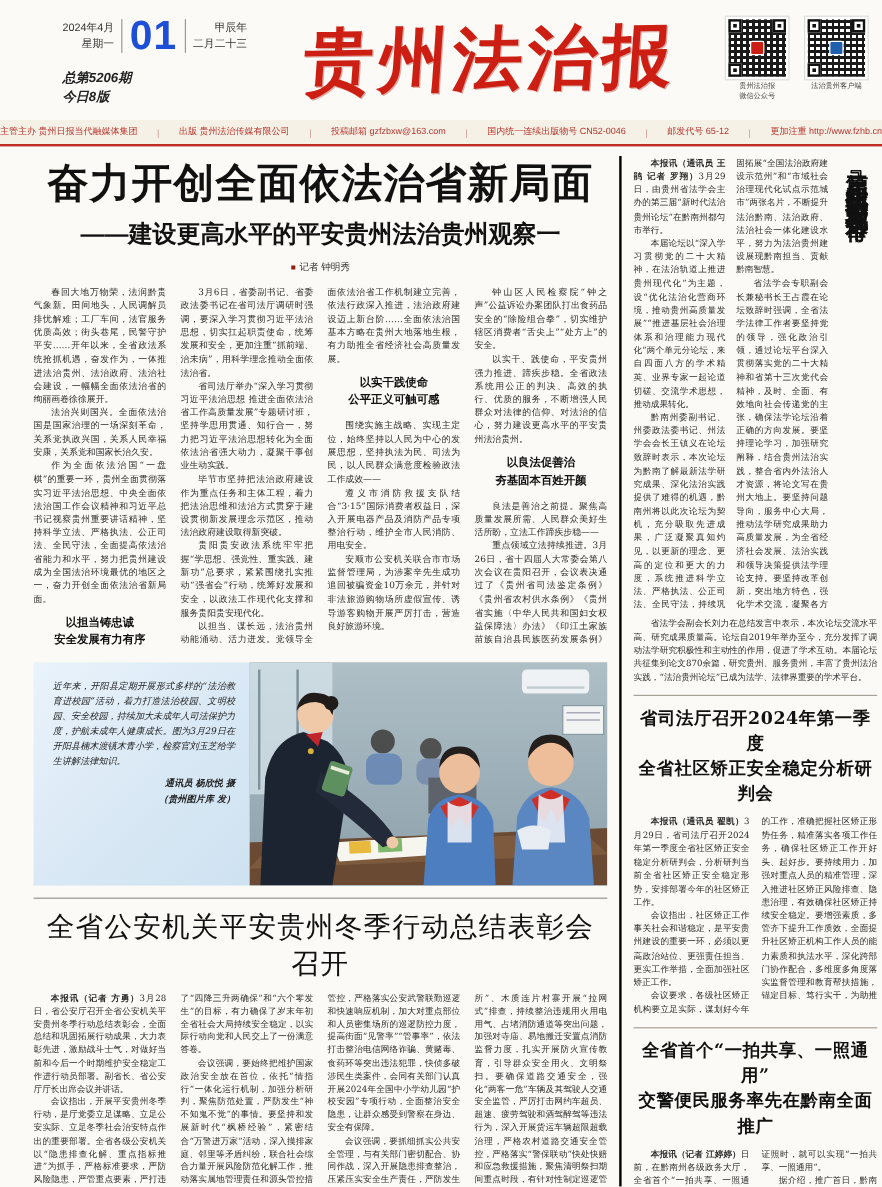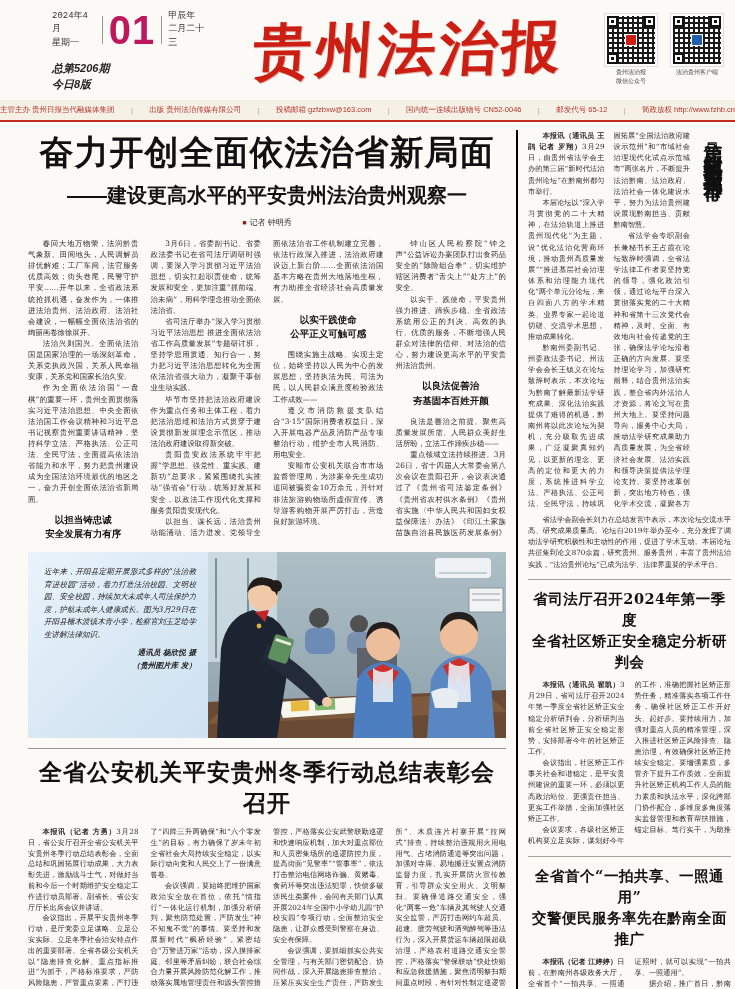--- a/index.html
+++ b/index.html
@@ -14,7 +14,7 @@
   .masthead { height:100px; display:flex; align-items:center; padding:0 8px 0 52px; position:relative; }
   .dateblock { width:160px; flex:0 0 auto; }
   .dateblock .row1 { display:flex; align-items:center; }
-  .d-col { font-size:9px; line-height:1.5; color:#333; text-align:left; font-family:Liberation Mono, monospace; }
+  .d-col { font-size:9px; line-height:1.5; color:#333; text-align:right; font-family:Liberation Sans, sans-serif; }
   .d-sep { width:1px; height:28px; background:#999; margin:0 6px; }
   .d-day { font-size:40px; font-weight:bold; color:#be185d; font-family:"Liberation Sans",sans-serif; letter-spacing:1px; }
   .issue { margin-top:8px; text-align:left; font-weight:bold; font-size:11px; line-height:1.45; font-family:"Liberation Sans",sans-serif;font-style:italic; }

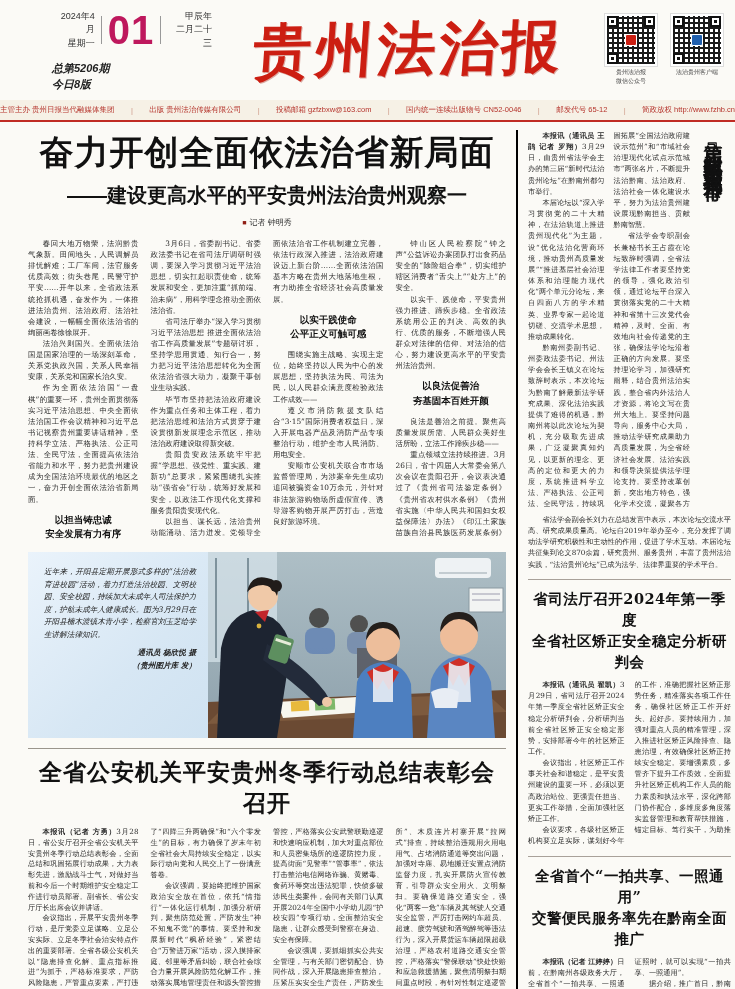--- a/index.html
+++ b/index.html
@@ -16,7 +16,7 @@
   .dateblock .row1 { display:flex; align-items:center; }
   .d-col { font-size:9px; line-height:1.5; color:#333; text-align:right; font-family:Liberation Sans, sans-serif; }
   .d-sep { width:1px; height:28px; background:#999; margin:0 6px; }
-  .d-day { font-size:40px; font-weight:bold; color:#be185d; font-family:"Liberation Sans",sans-serif; letter-spacing:1px; }
+  .d-day { font-size:34px; font-weight:bold; color:#1d4ed8; font-family:"Liberation Sans",sans-serif; letter-spacing:1px; }
   .issue { margin-top:8px; text-align:left; font-weight:bold; font-size:11px; line-height:1.45; font-family:"Liberation Sans",sans-serif;font-style:italic; }
   .paper-title {
     flex:1; text-align:center;

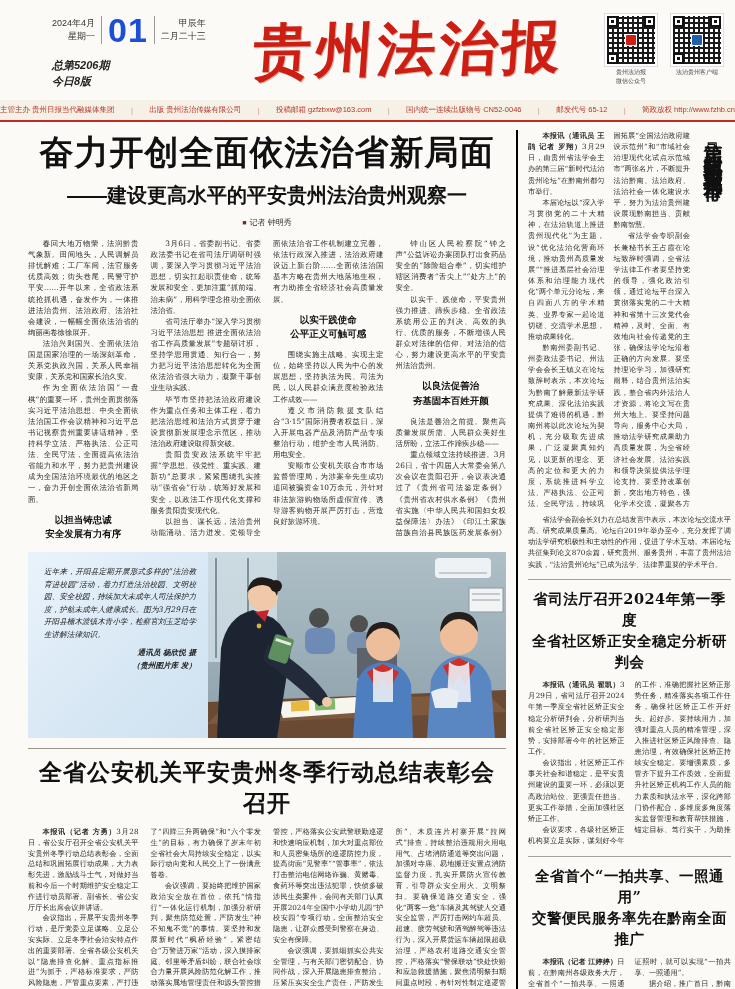--- a/index.html
+++ b/index.html
@@ -152,7 +152,7 @@
     <span class="sep">|</span>
     <span>邮发代号 65-12</span>
     <span class="sep">|</span>
-    <span>简政放权 http://www.fzhb.cn</span>
+    <span>更加注重 http://www.fzhb.cn</span>
   </div>
 <div class="redrule"></div>
 

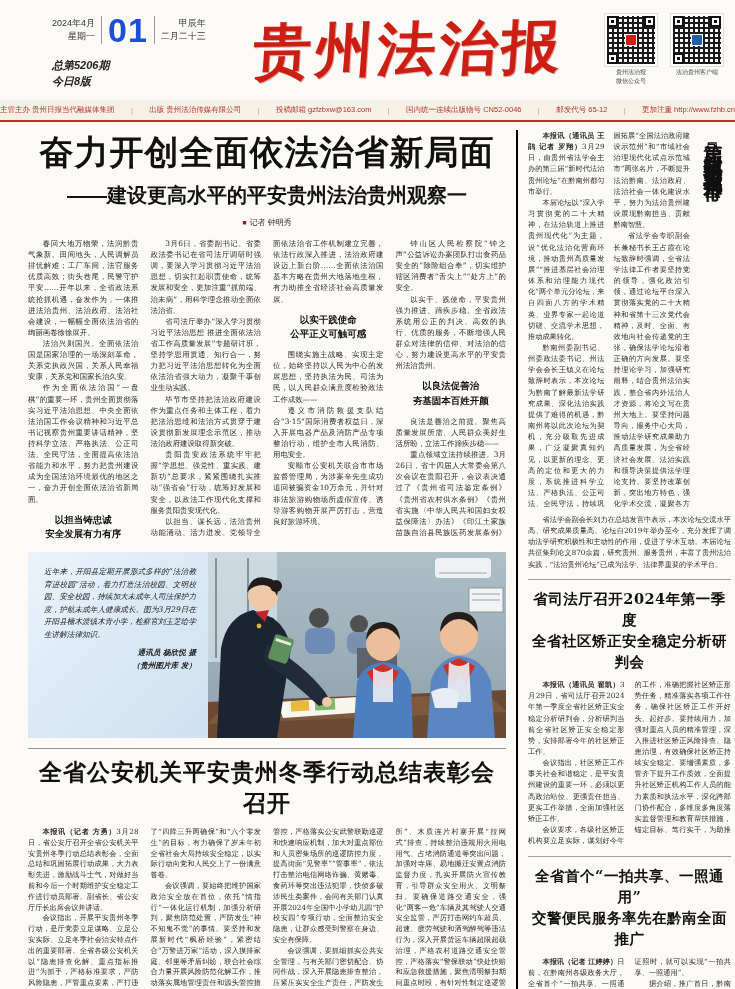--- a/index.html
+++ b/index.html
@@ -68,7 +68,7 @@
   .photo-frame svg { width:100%; height:100%; display:block; }
   
   .a3 { border-top:1px solid #9a958c; margin-top:10px; padding-top:8px; }
-  .a3-title { text-align:center; font-family:"DejaVu Serif","Liberation Serif",serif; font-weight:700;
+  .a3-title { text-align:center; font-family:"DejaVu Serif","Liberation Serif",serif; font-weight:400;
     font-size:23px; letter-spacing:1px; color:#111; }
   .a3-body { margin-top:8px; height:186px; overflow:hidden; columns:4; column-gap:12px;
     font-size:7.2px; line-height:1.5; text-align:justify; color:#2b2b2b; }

